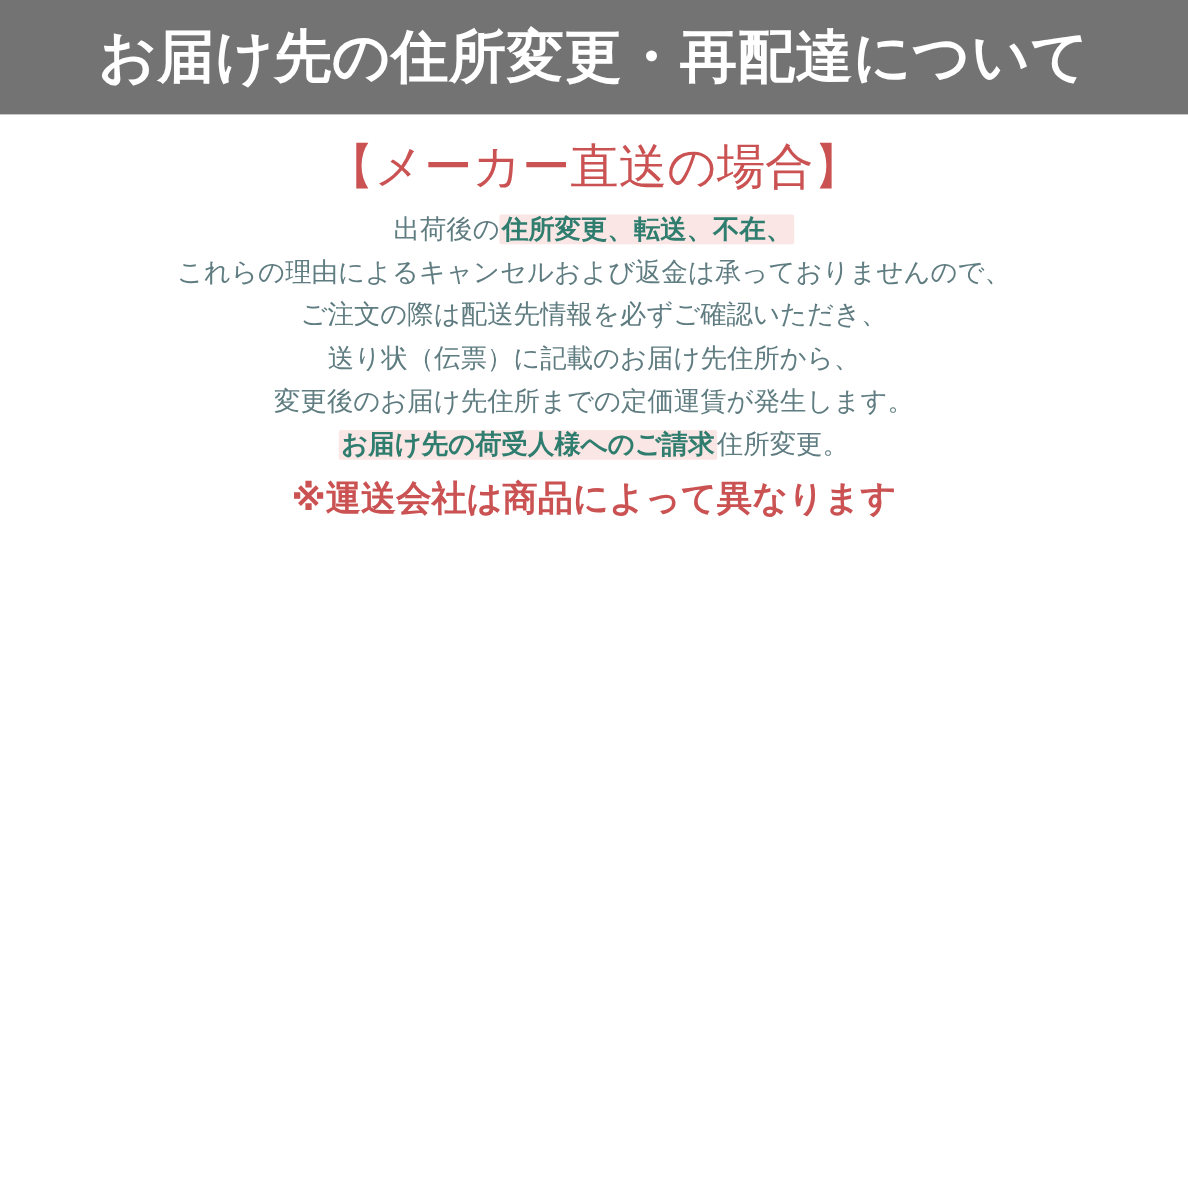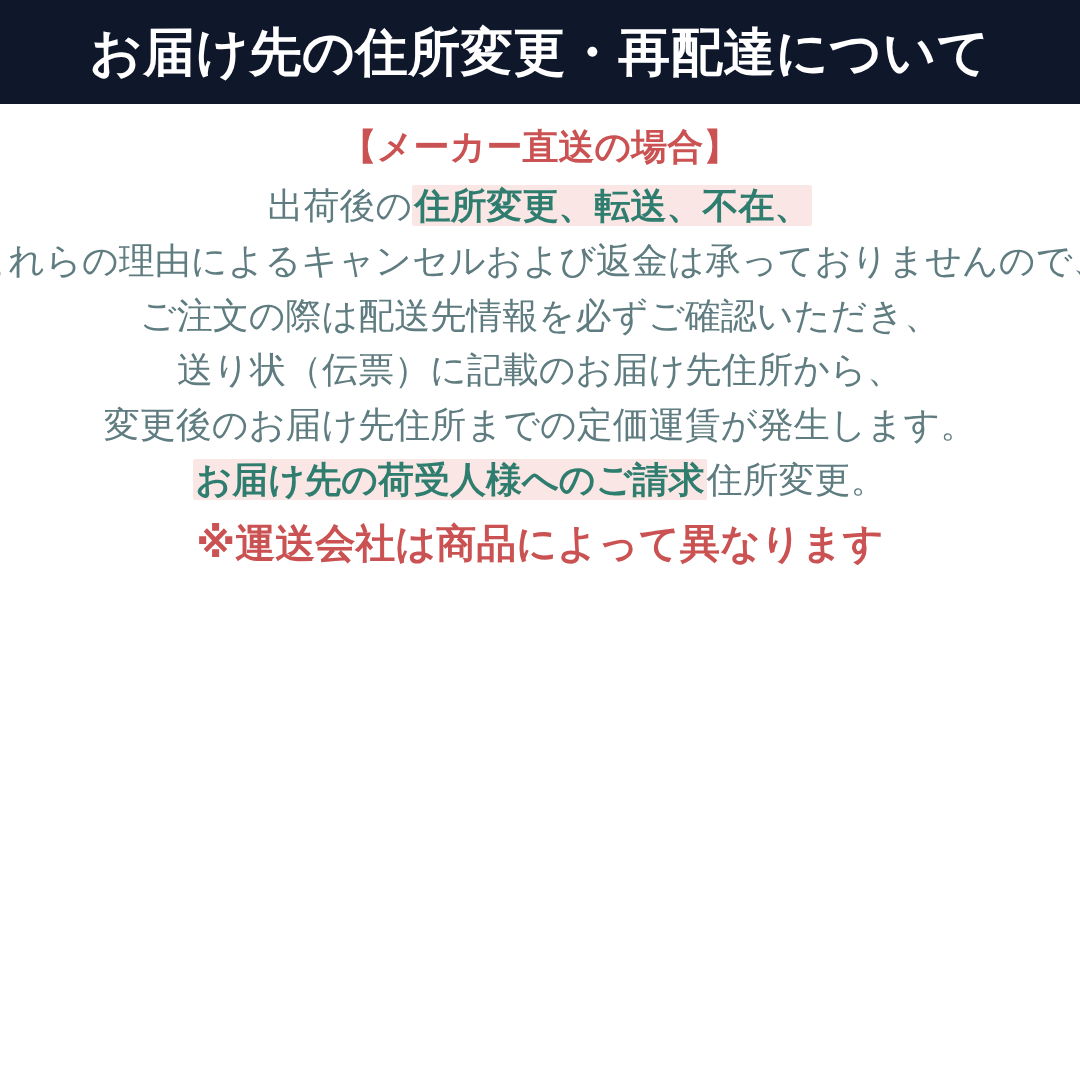--- a/index.html
+++ b/index.html
@@ -25,7 +25,7 @@
 
   
   .header {
-    background: #0f172a;
+    background: #737373;
     color: #ffffff;
     height: 104px;
     display: flex;

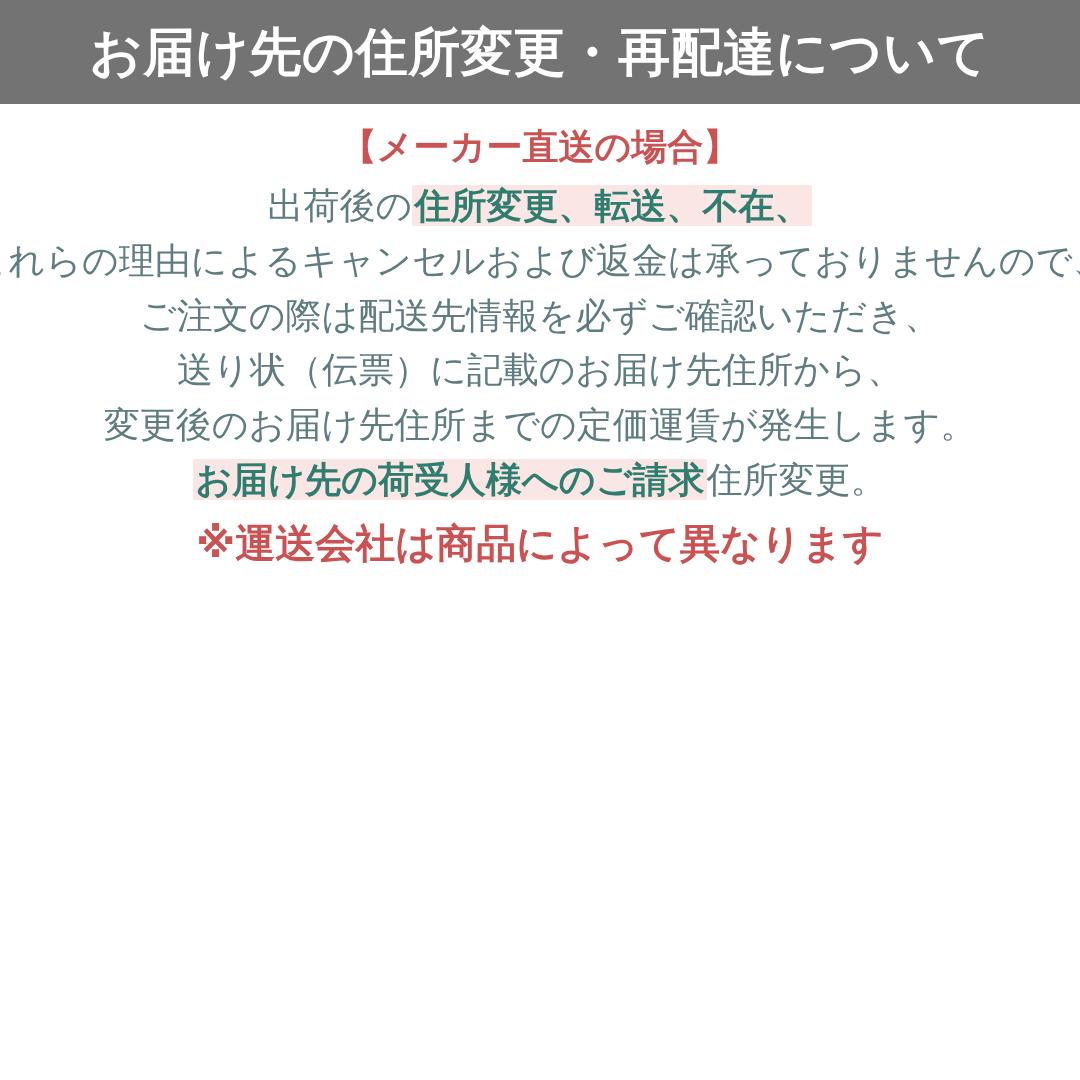--- a/index.html
+++ b/index.html
@@ -53,8 +53,8 @@
 
   .section-heading {
     color: #cb5252;
-    font-size: 36px;
-    font-weight: 700;
+    font-size: 44px;
+    font-weight: 400;
     text-align: left;
     line-height: 1.25;
     margin: 10px 0 10px 0;

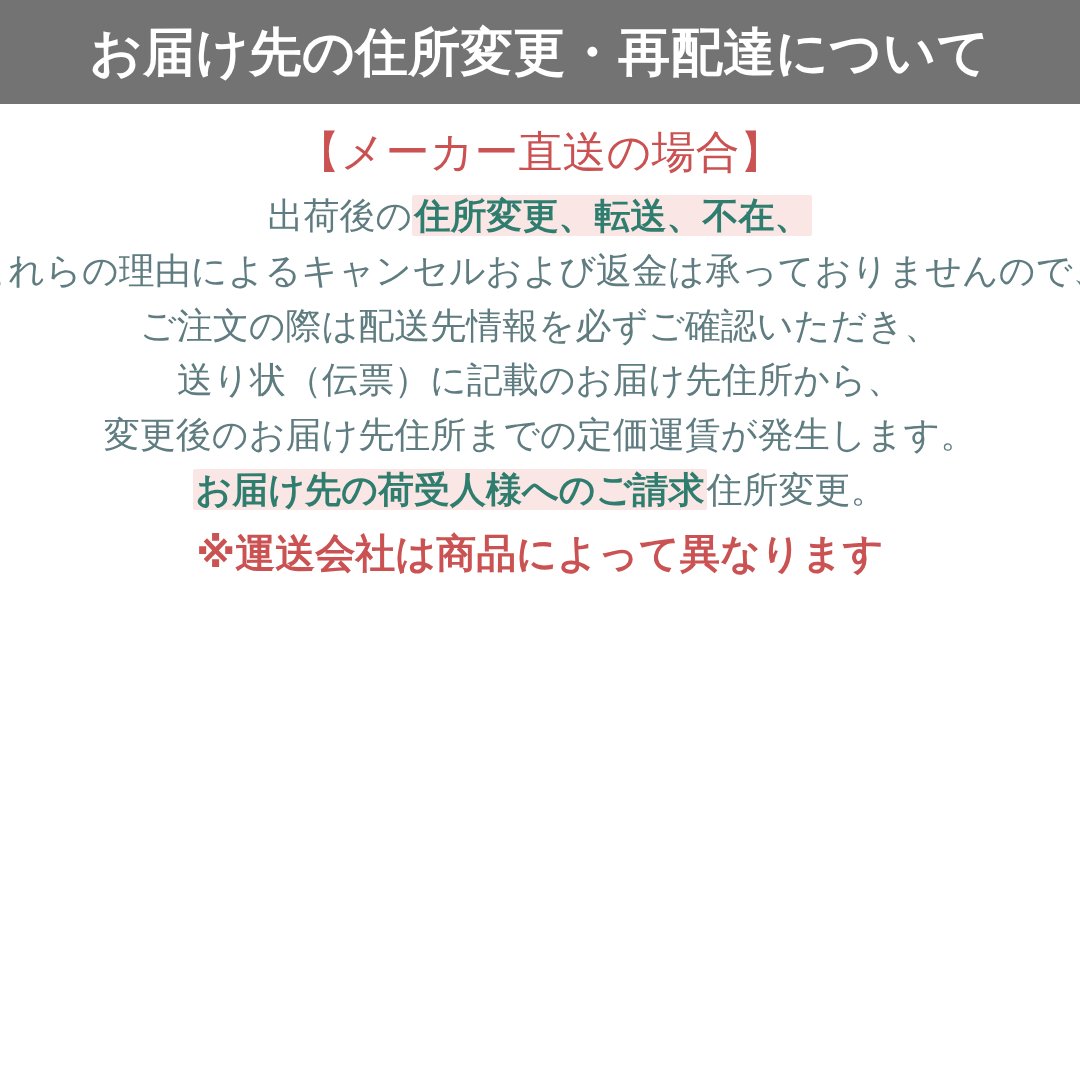--- a/index.html
+++ b/index.html
@@ -66,7 +66,7 @@
 
   .line {
     color: #5f7c80;
-    font-size: 36px;
+    font-size: 24px;
     font-weight: 400;
     text-align: center;
     line-height: 1.30;

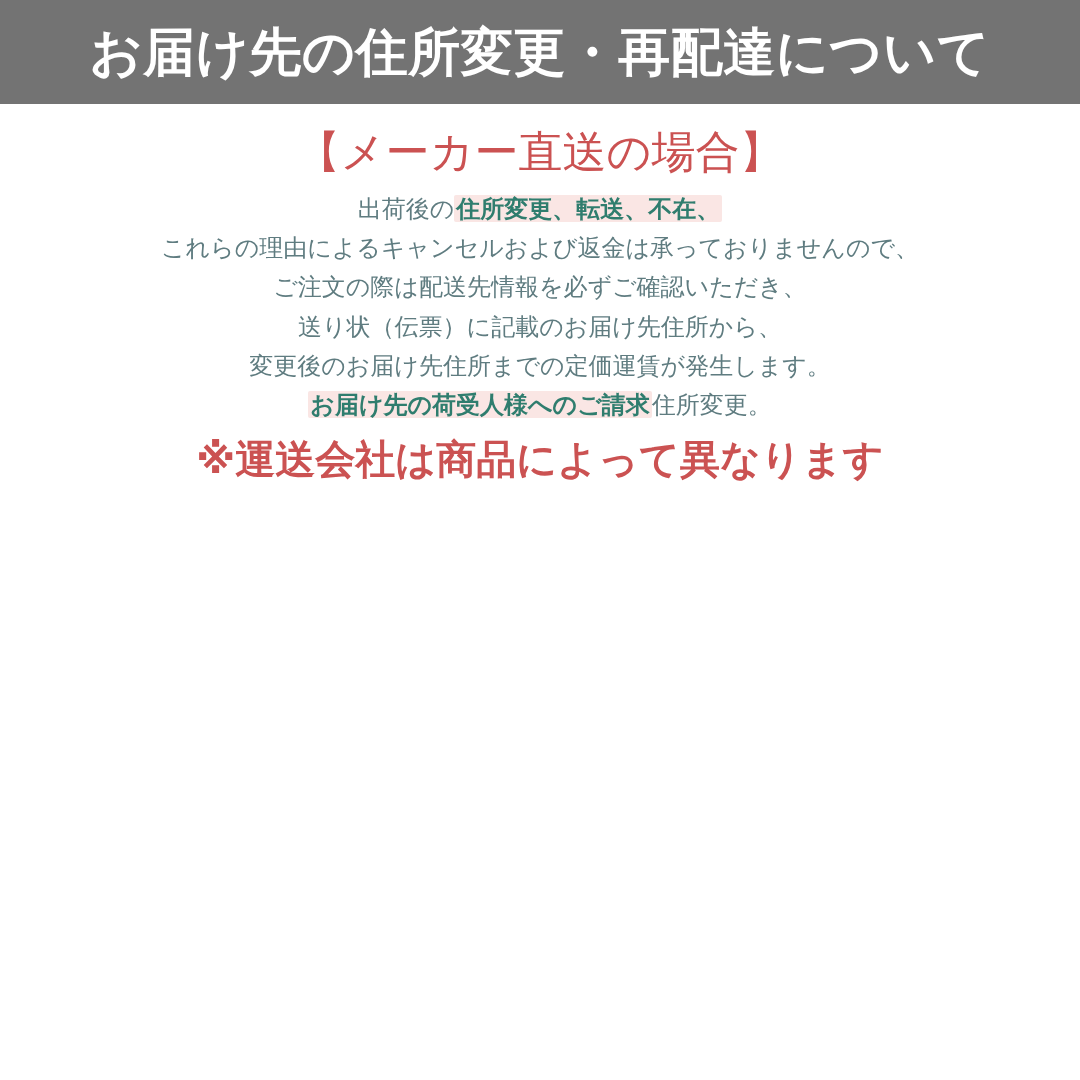--- a/index.html
+++ b/index.html
@@ -85,7 +85,7 @@
 
   .footnote {
     color: #cb5252;
-    font-size: 40px;
+    font-size: 32px;
     font-weight: 700;
     text-align: right;
     margin-top: 8px;

